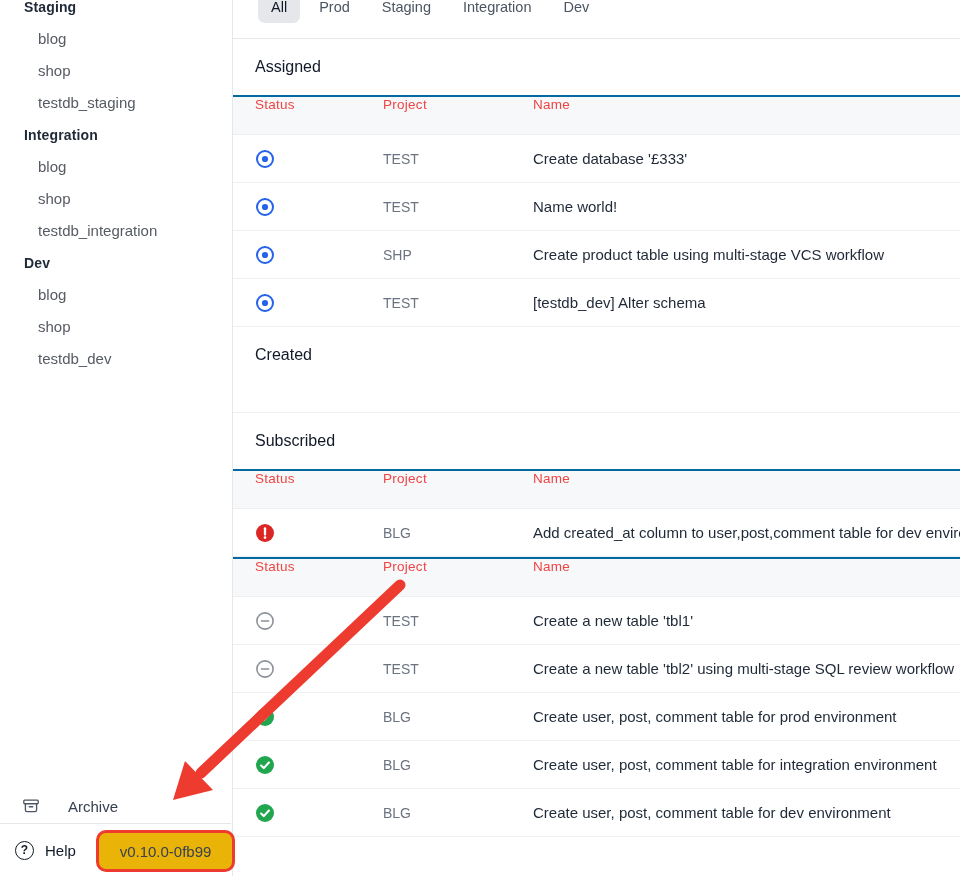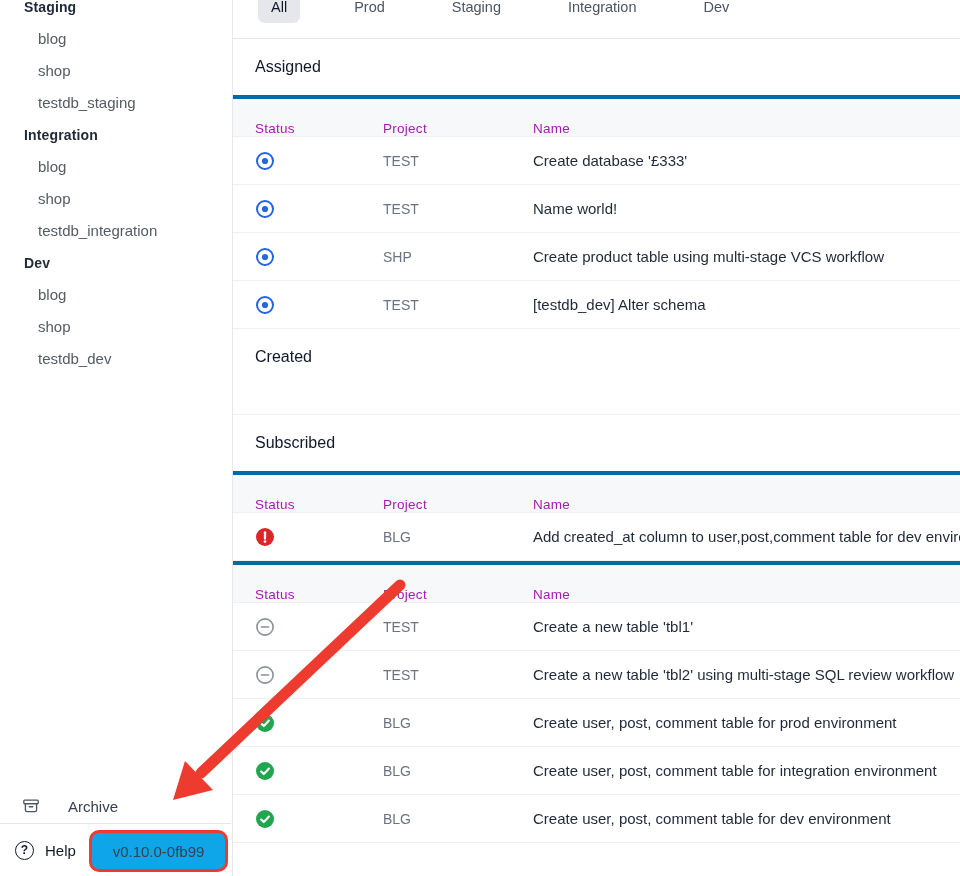--- a/index.html
+++ b/index.html
@@ -29,7 +29,7 @@
 
   
   .main{position:absolute;left:233px;top:0;width:727px;height:876px;background:#fff;}
-  .tabbar{height:38px;border-bottom:1px solid #e5e7eb;display:flex;align-items:flex-start;padding-left:25px;gap:41px;}
+  .tabbar{height:38px;border-bottom:1px solid #e5e7eb;display:flex;align-items:flex-start;padding-left:25px;gap:6px;}
   .tab{margin-top:-8px;height:31px;line-height:31px;padding:0 13px;font-size:14.5px;color:#4b5563;
     border:none;background:transparent;border-radius:7px;font-family:inherit;cursor:pointer;}
   .tab.active{background:var(--c-tab-active-bg,#e5e7eb);color:#111827;}

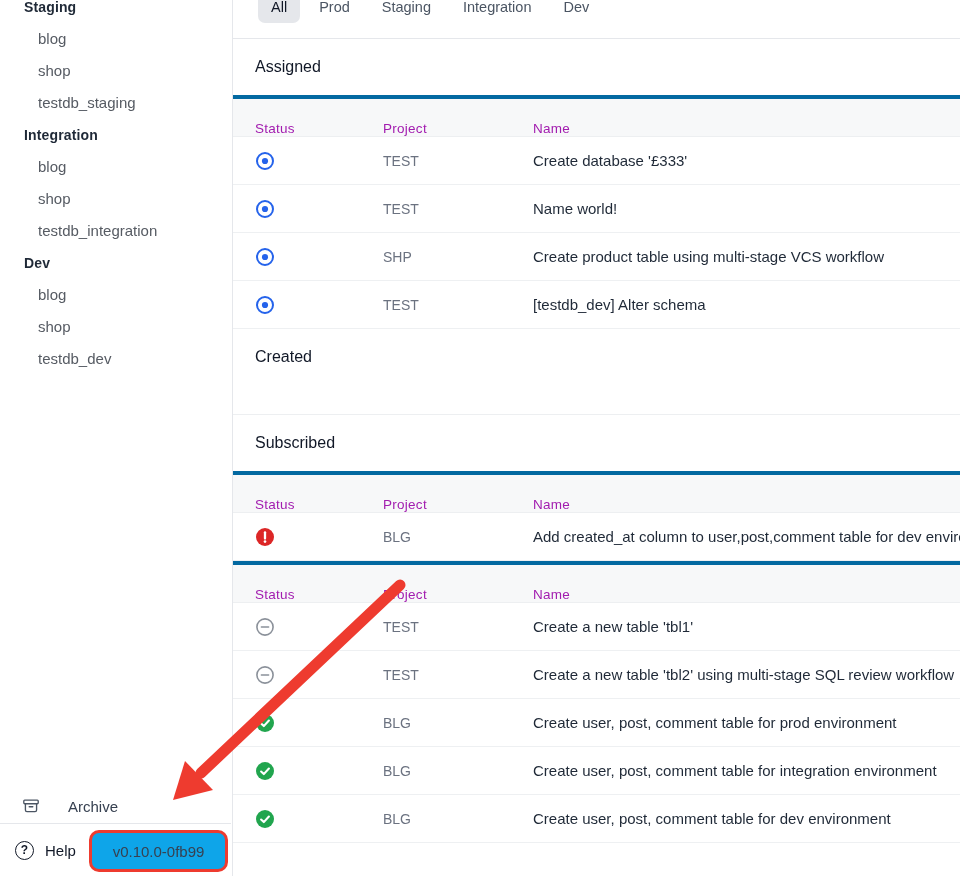--- a/index.html
+++ b/index.html
@@ -35,8 +35,8 @@
   .tab.active{background:var(--c-tab-active-bg,#e5e7eb);color:#111827;}
 
   .section-title{height:56px;display:flex;align-items:center;padding-left:22px;font-size:16px;font-weight:500;color:#111827;}
-  .thead{height:37px;display:flex;align-items:flex-end;background:#f7f8f9;border-top:4px solid #0369a1;border-bottom:1px solid #edeff1;
-    font-size:13.5px;font-weight:500;color:#a21caf;letter-spacing:.02em;}
+  .thead{height:37px;display:flex;align-items:flex-start;background:#f7f8f9;border-top:2px solid #0369a1;border-bottom:1px solid #edeff1;
+    font-size:13.5px;font-weight:500;color:#ef4444;letter-spacing:.02em;}
   .col-status{width:128px;padding-left:22px;flex:0 0 auto;}
   .col-project{width:120px;flex:0 0 auto;}
   .col-name{flex:1 1 auto;white-space:nowrap;overflow:hidden;margin-left:30px;}

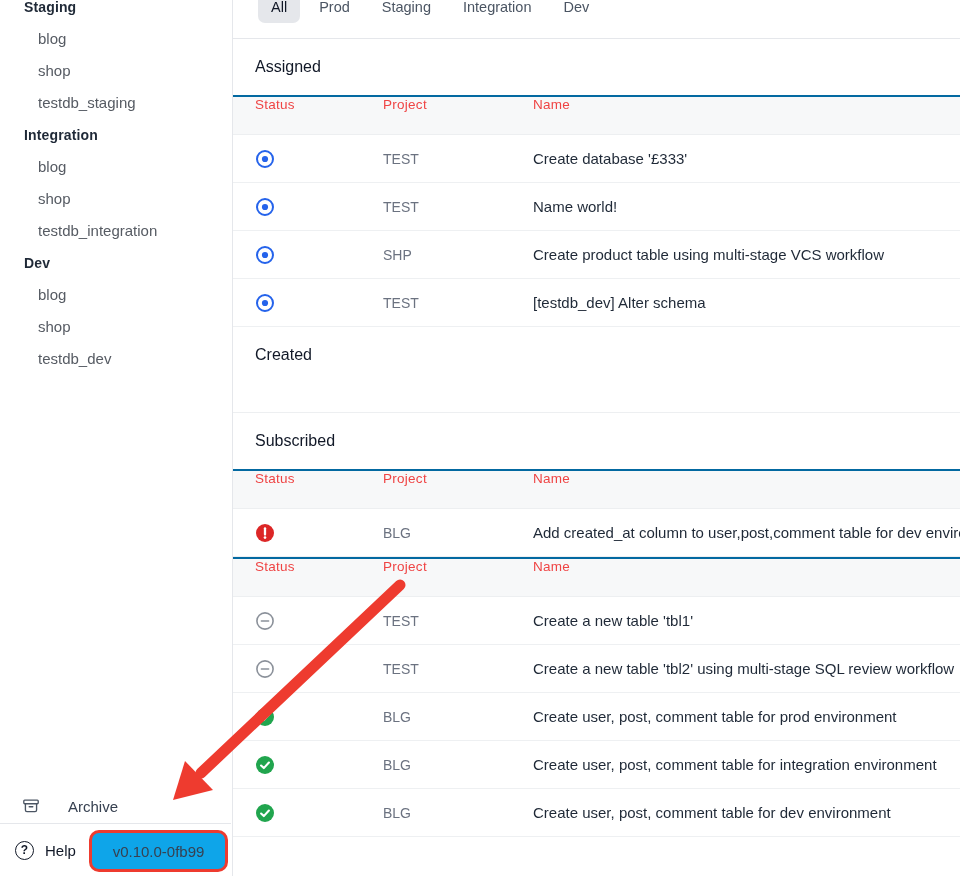--- a/index.html
+++ b/index.html
@@ -23,8 +23,8 @@
   .help-row{height:52px;display:flex;align-items:center;padding-left:15px;gap:11px;font-size:15px;color:#111827;cursor:pointer;}
   .help-icon{width:19px;height:19px;box-sizing:border-box;border:1.7px solid #111827;border-radius:50%;
     display:flex;align-items:center;justify-content:center;font-size:12px;font-weight:700;color:#111827;}
-  .version-box{position:absolute;left:89px;top:830px;width:139px;height:42px;box-sizing:border-box;
-    border:3.5px solid var(--c-annotation-red,#ee3b2f);border-radius:10px;background:#0ea5e9;
+  .version-box{position:absolute;left:96px;top:830px;width:139px;height:42px;box-sizing:border-box;
+    border:3.5px solid var(--c-annotation-red,#ee3b2f);border-radius:10px;background:#eab308;
     display:flex;align-items:center;justify-content:center;font-size:15px;color:#374151;z-index:30;}
 
   

